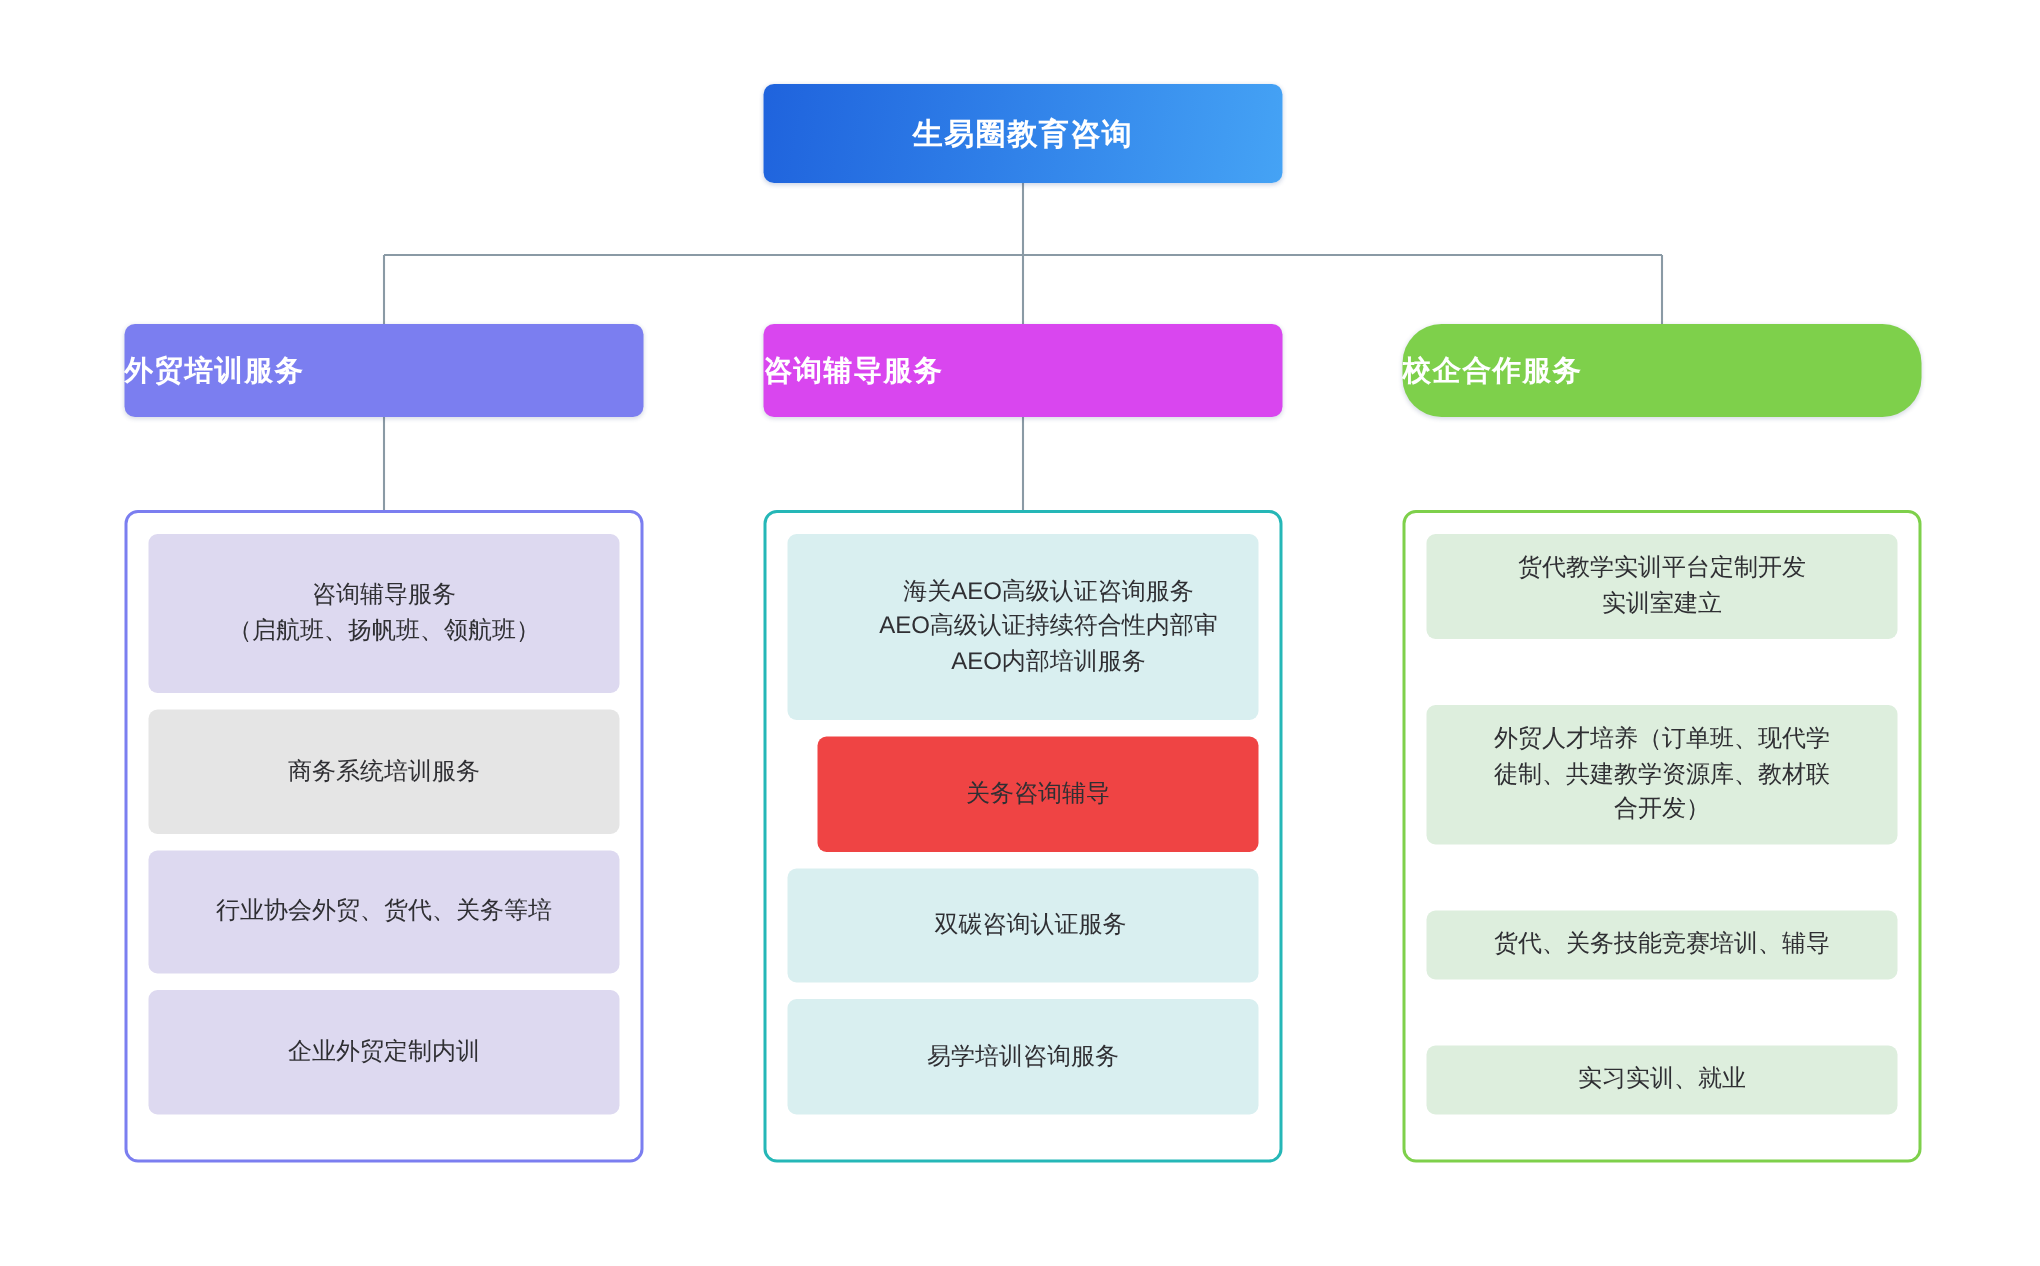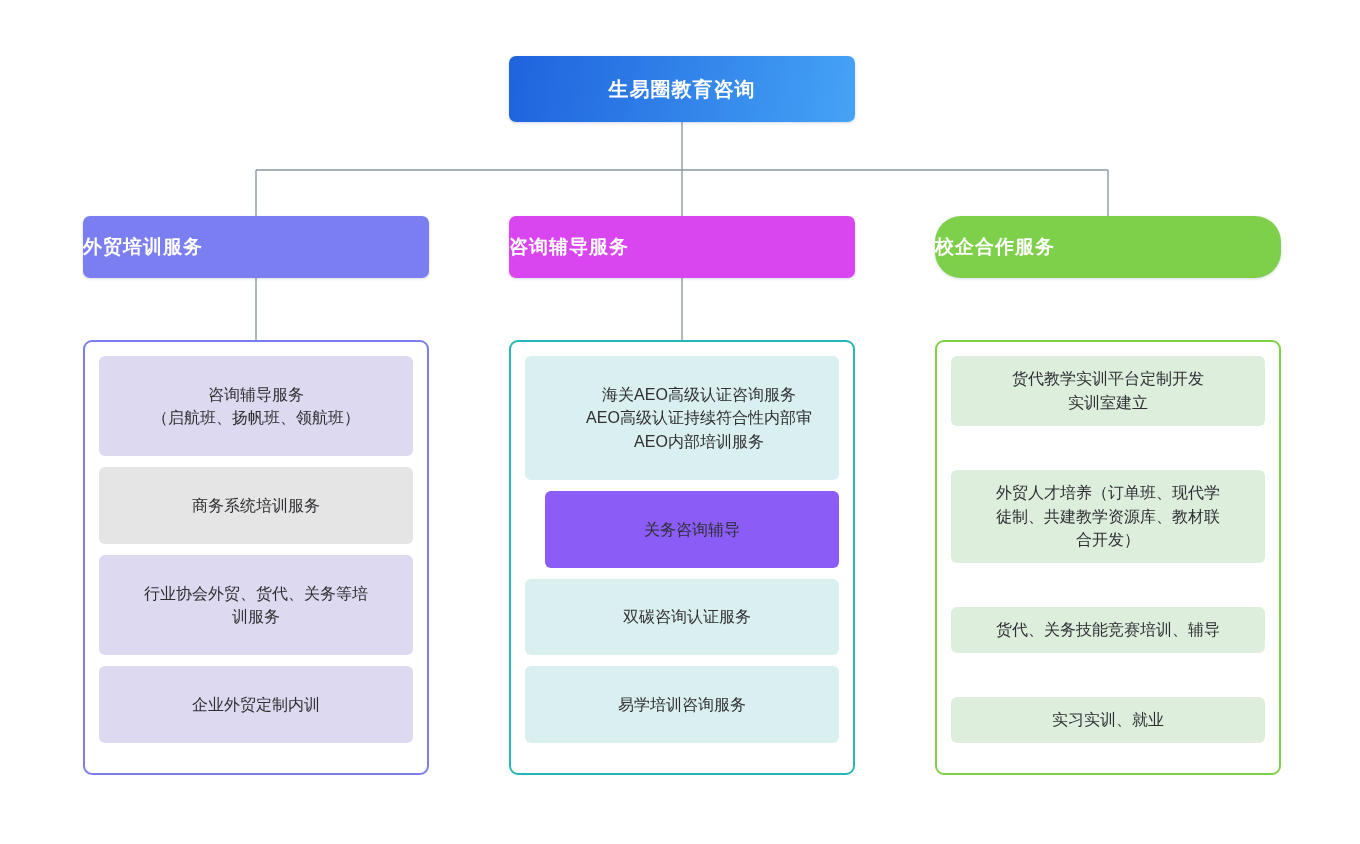--- a/index.html
+++ b/index.html
@@ -164,7 +164,7 @@
               <span class="line">AEO内部培训服务</span>
             </div>
           </div>
-          <div class="item-card" style="background: #8b5cf6; margin-left: 20px;">
+          <div class="item-card" style="background: #ef4444; margin-left: 20px;">
             <div>
               <span class="line">关务咨询辅导</span>
             </div>

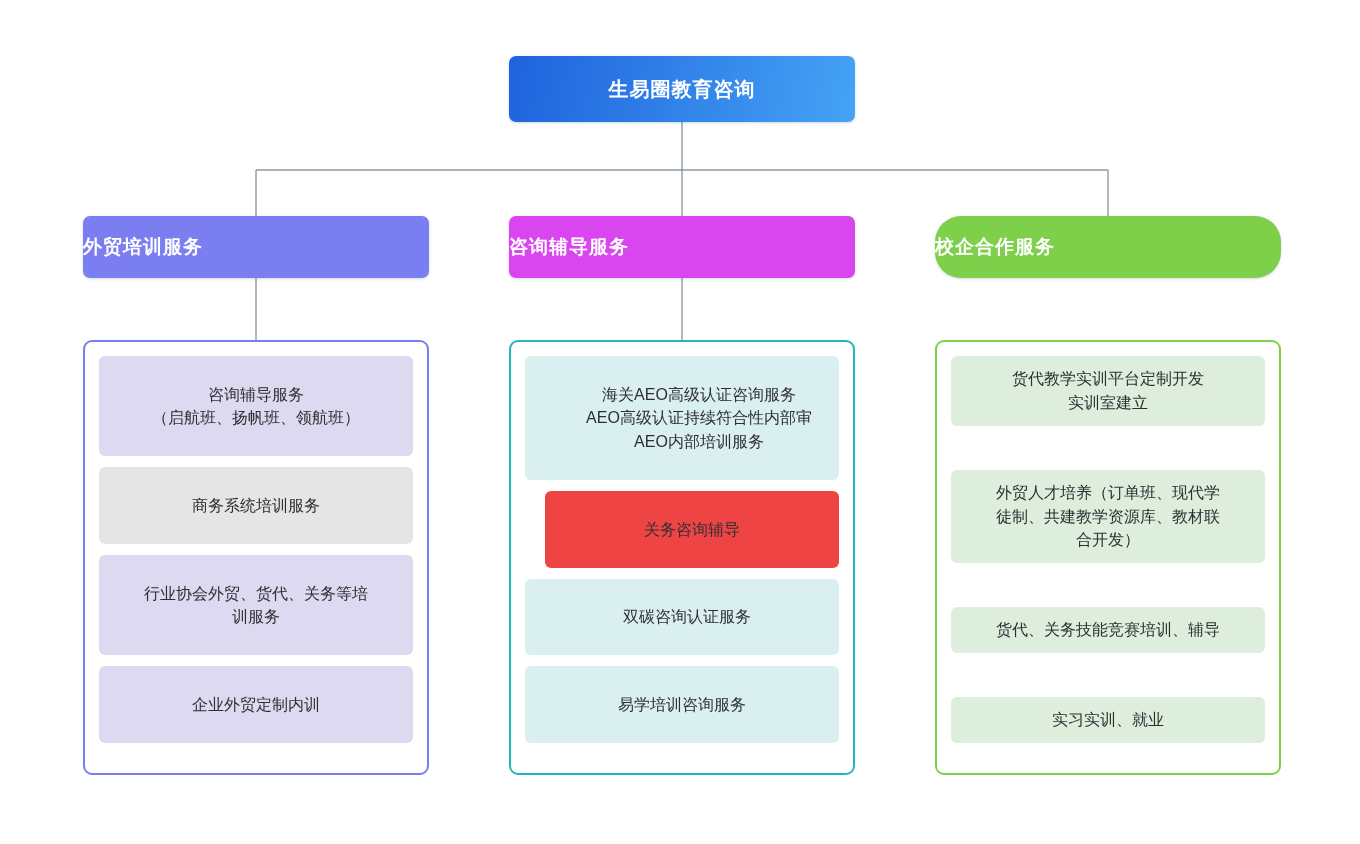--- a/index.html
+++ b/index.html
@@ -142,7 +142,6 @@
           <div class="item-card" style="background: rgb(221, 217, 240);">
             <div>
               <span class="line">行业协会外贸、货代、关务等培</span>
-              <span class="line">训服务</span>
             </div>
           </div>
           <div class="item-card" style="background: rgb(221, 217, 240);">

